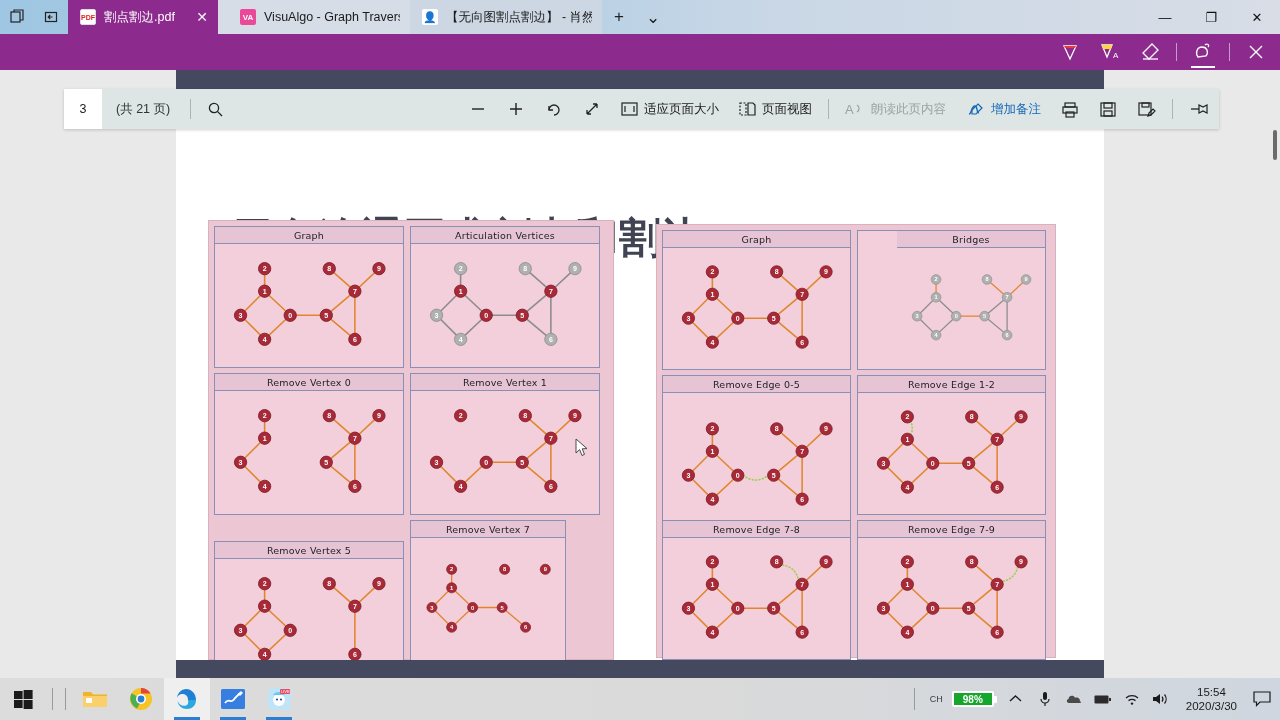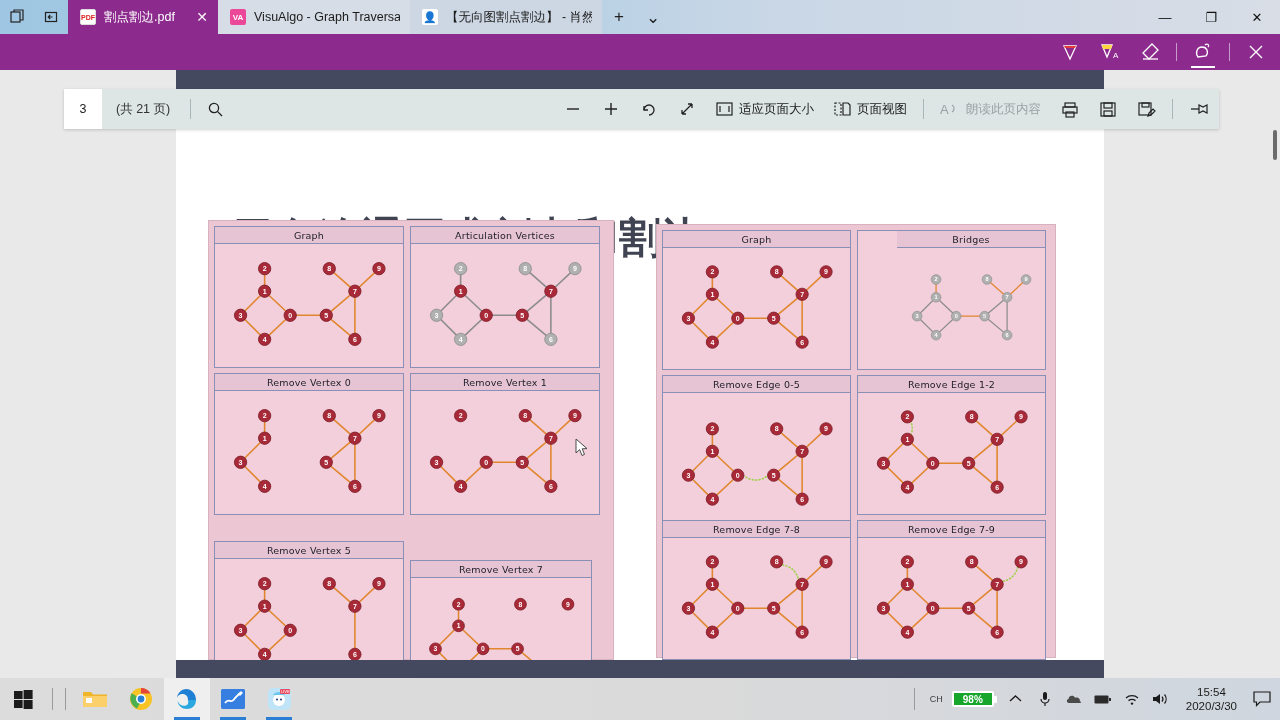--- a/index.html
+++ b/index.html
@@ -39,7 +39,7 @@
     font-size:7px; font-weight:bold; color:#fff;
   }
   .fav.pdf { background:#fff; color:#e02020; border:1px solid #ddd; }
-  .fav.va { background:#ec4899; color:#fff; font-size:8px; }
+  .fav.va { background:#ec4899; color:#fff; font-size:8px;margin-left:10px; }
   .fav.xr { background:#fff; color:#2a7fd4; font-size:11px; }
   #newtab, #tabmenu {
     width:34px; height:34px; display:flex; align-items:center; justify-content:center;

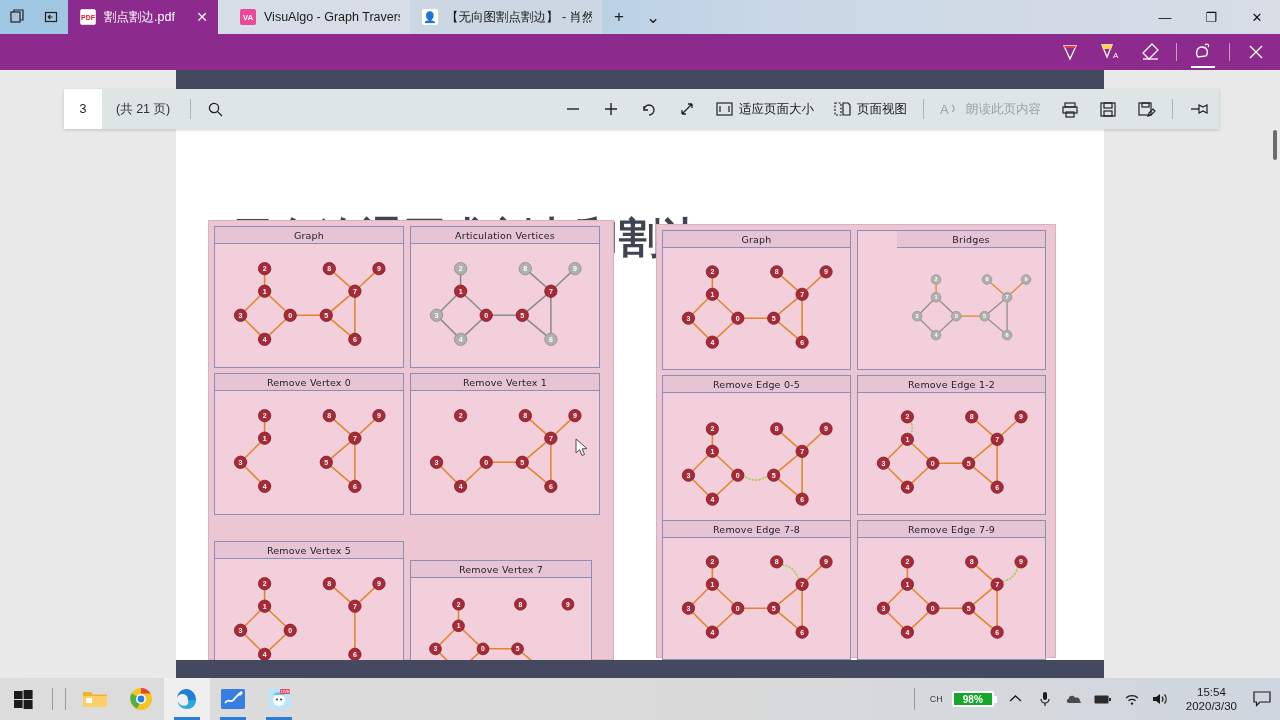--- a/index.html
+++ b/index.html
@@ -752,6 +752,13 @@
         </svg>
       <span>朗读此页内容</span>
     </div>
+    <div class="tbtn blue">
+      <svg width="19" height="18" viewBox="0 0 19 18">
+          <path d="M3 14 C6 14 5 6 9 6 C12 6 10 13 13 13" fill="none" stroke="#1569b5" stroke-width="1.4"></path>
+          <path d="M12 4 L16 8 L10 14 L6 14 L6 10 Z" fill="none" stroke="#1569b5" stroke-width="1.2"></path>
+        </svg>
+      <span>增加备注</span>
+    </div>
     <div class="tbtn">
       <svg width="18" height="17" viewBox="0 0 18 17">
           <rect x="4" y="2" width="10" height="4" fill="none" stroke="#222" stroke-width="1.2"></rect>

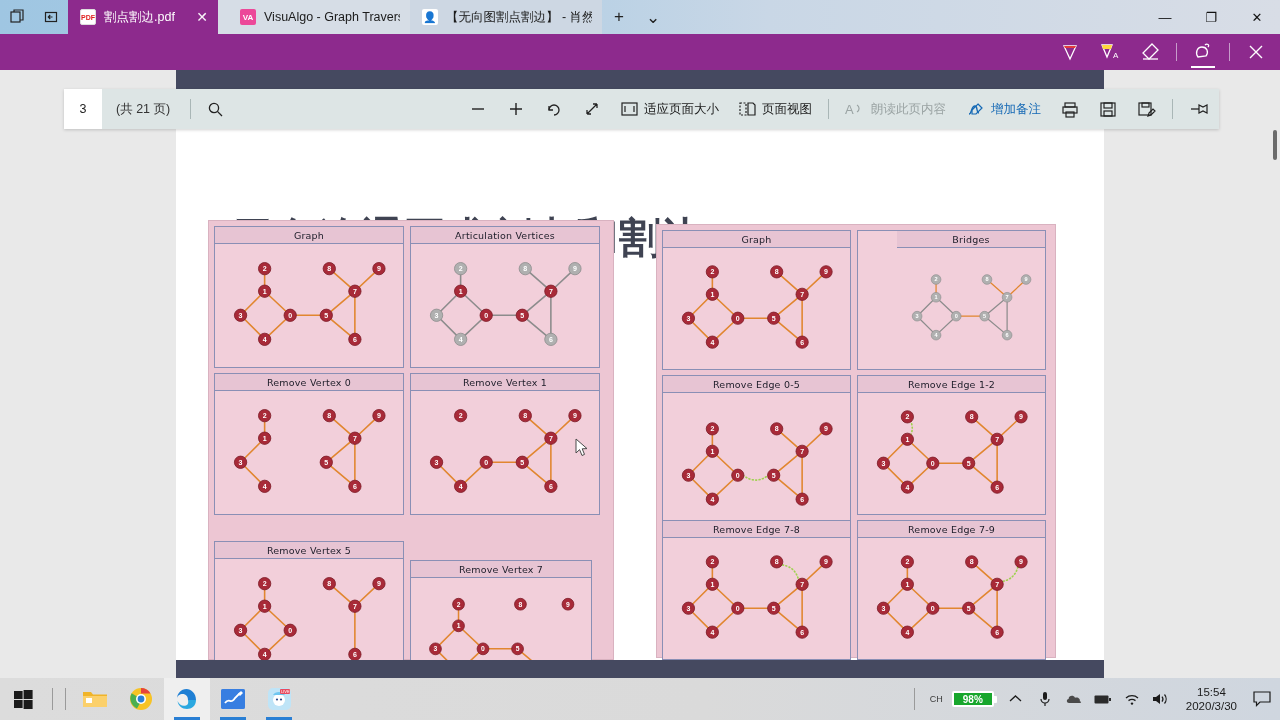--- a/index.html
+++ b/index.html
@@ -430,7 +430,7 @@
             </svg>
           </div>
         </div>
-        <div class="panel" style="left: 201px; top: 299px; width: 182px; height: 142px; margin-top: 40px;">
+        <div class="panel" style="left: 201px; top: 299px; width: 156px; height: 142px;">
           <div class="panel-title">Remove Vertex 7</div>
           <div class="panel-body">
             <svg class="gsvg" viewBox="0 0 250 122" preserveAspectRatio="xMidYMid meet">

